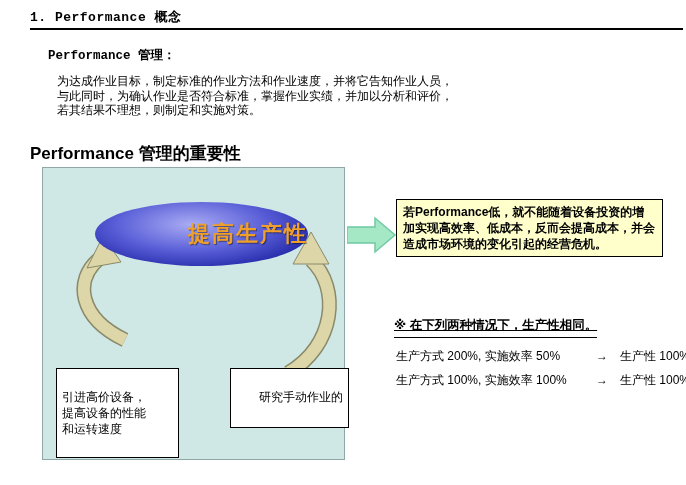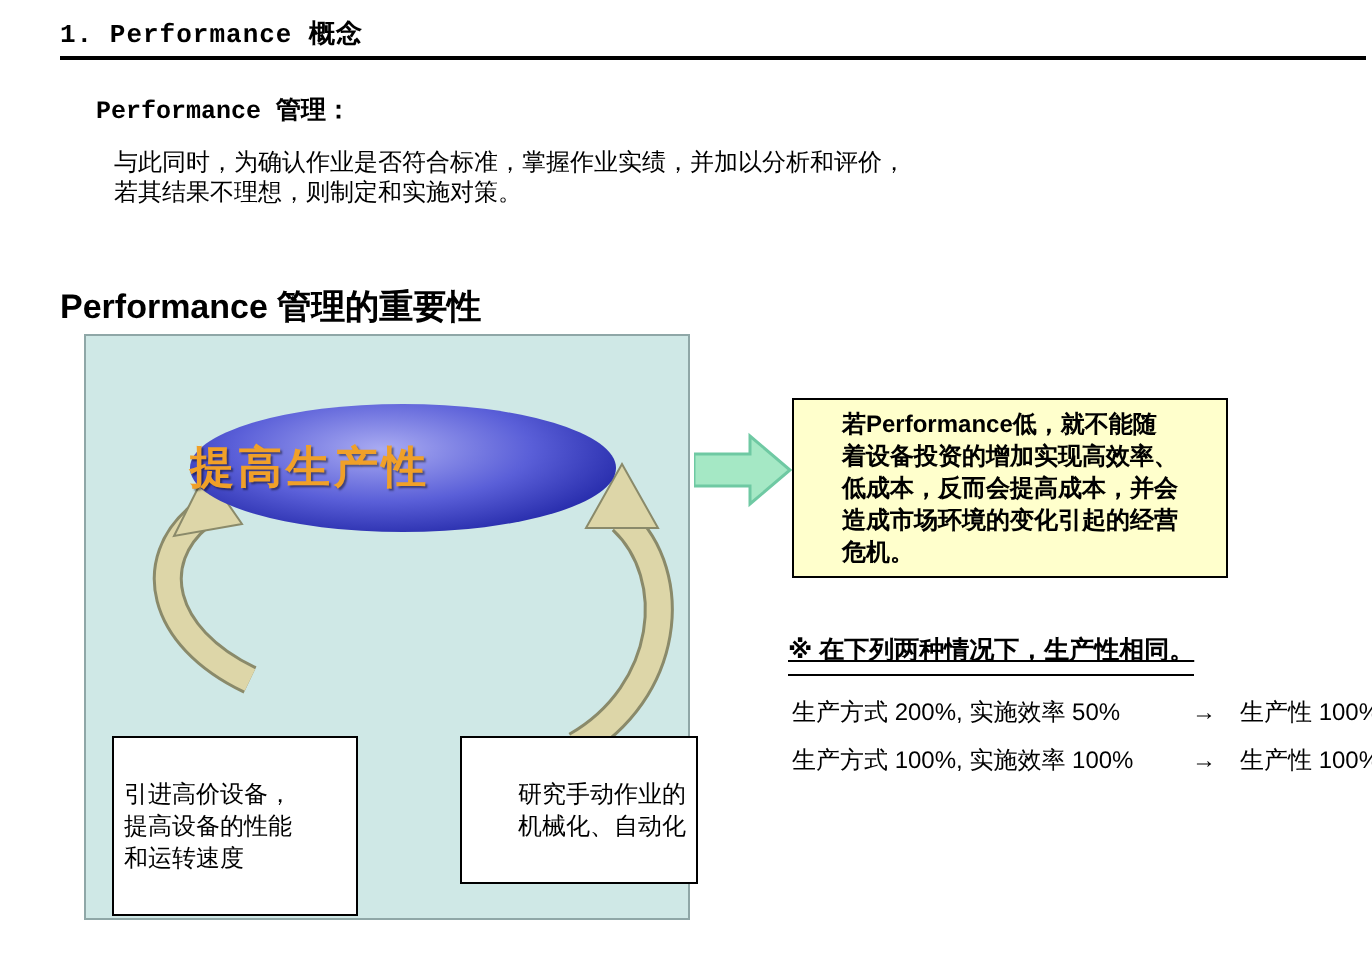--- a/index.html
+++ b/index.html
@@ -111,6 +111,7 @@
   <div class="mgmt-heading">Performance 管理：</div>
 
   <div class="mgmt-body">
+    <div>为达成作业目标，制定标准的作业方法和作业速度，并将它告知作业人员，</div>
     <div>与此同时，为确认作业是否符合标准，掌握作业实绩，并加以分析和评价，</div>
     <div>若其结果不理想，则制定和实施对策。</div>
   </div>

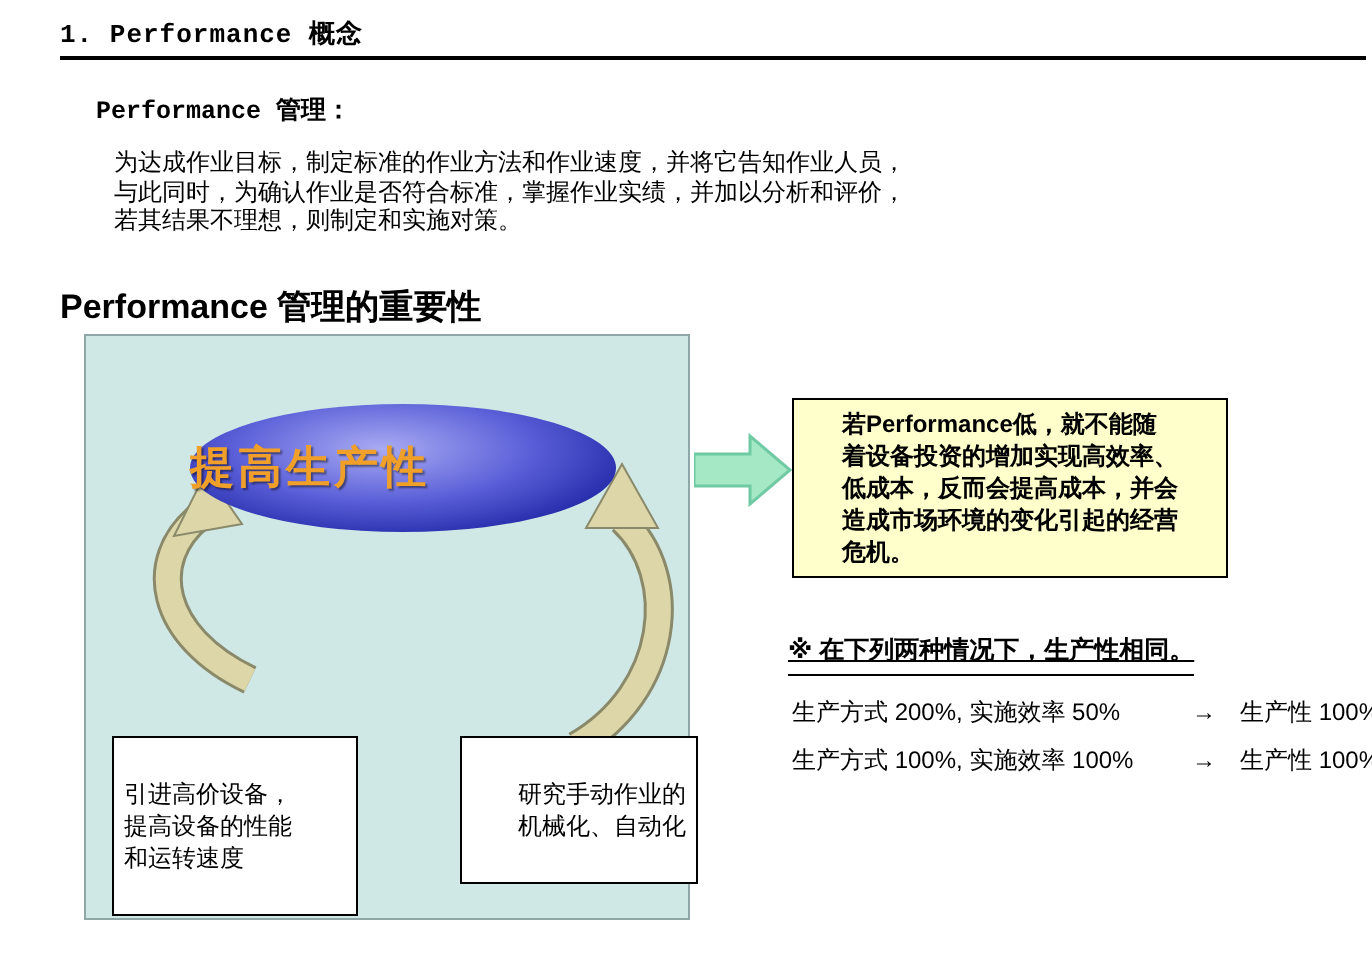--- a/index.html
+++ b/index.html
@@ -77,10 +77,10 @@
 
   
   .note-box {
-    position:absolute; left:396px; top:199px; width:218px;
+    position:absolute; left:396px; top:199px; width:267px;
     background:#ffffcc; border:1px solid #000;
     font-size:12px; font-weight:bold; line-height:16px;
-    padding:4px 24px;
+    padding:4px 6px;
     word-break:break-all;
   }
 

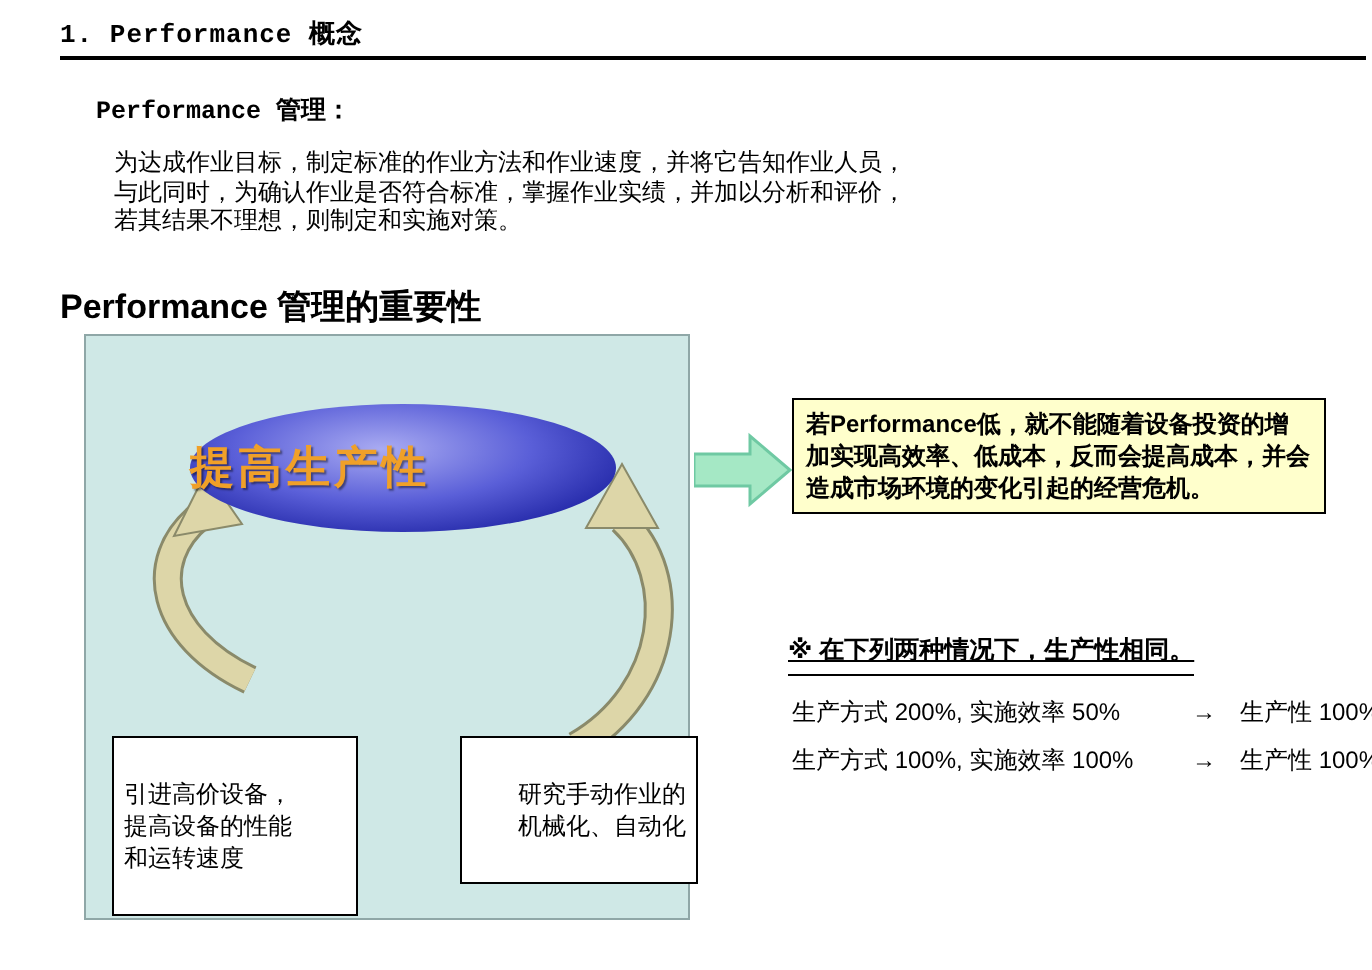--- a/index.html
+++ b/index.html
@@ -56,7 +56,7 @@
     position:absolute; left:52px; top:34px; width:213px; height:64px;
     border-radius:50%;
     background:radial-gradient(ellipse at 45% 35%, #a9abf2 0%, #5a5fd8 45%, #2a2fae 75%, #181c86 100%);
-    display:flex; align-items:center; justify-content:flex-start;
+    display:flex; align-items:center; justify-content:flex-end;
   }
   .ellipse-label {
     font-size:22px; font-weight:bold; letter-spacing:2px;

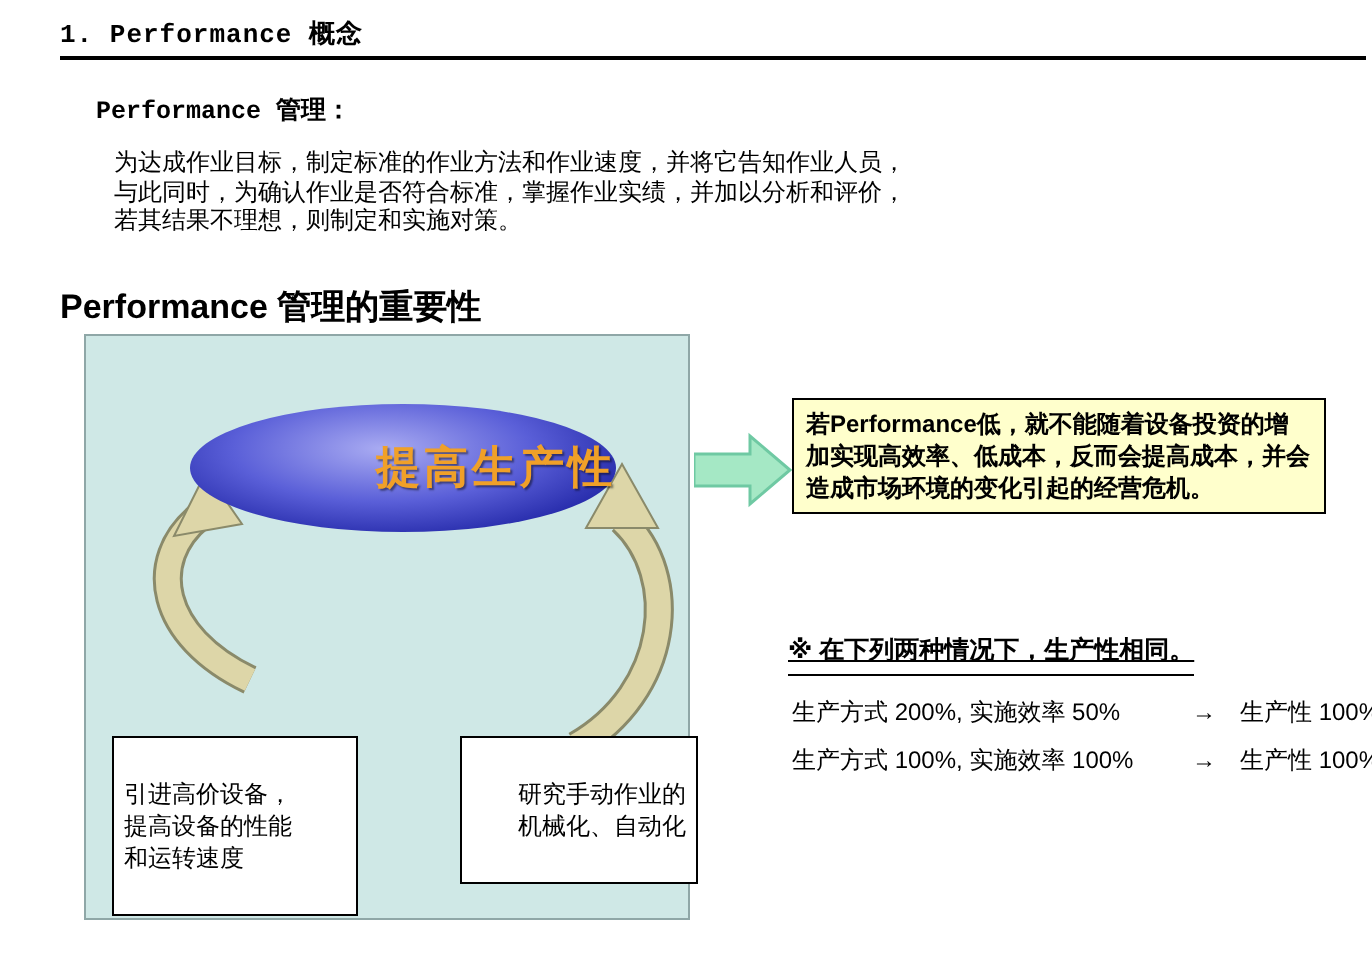--- a/index.html
+++ b/index.html
@@ -145,7 +145,6 @@
 
     <div class="label-box right-box">
       <div>研究手动作业的</div>
-      <div>机械化、自动化</div>
     </div>
   </div>
 

